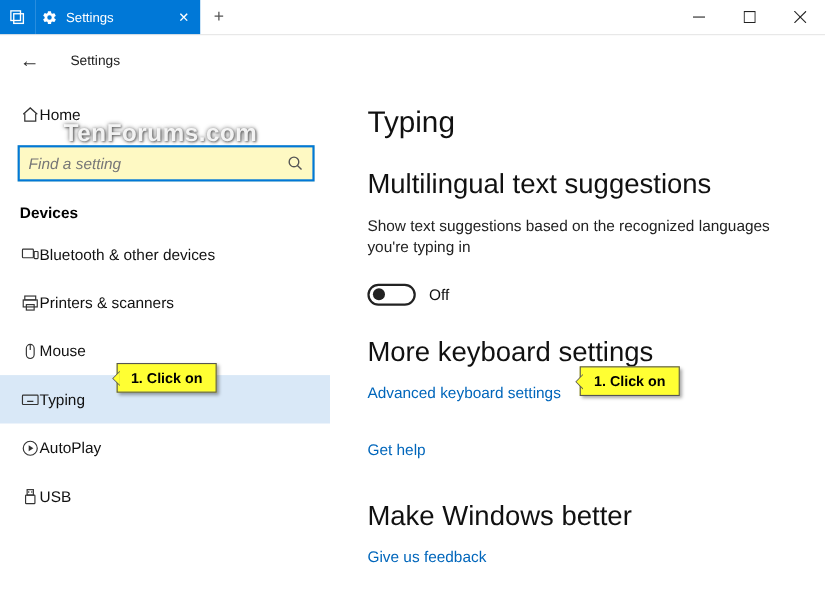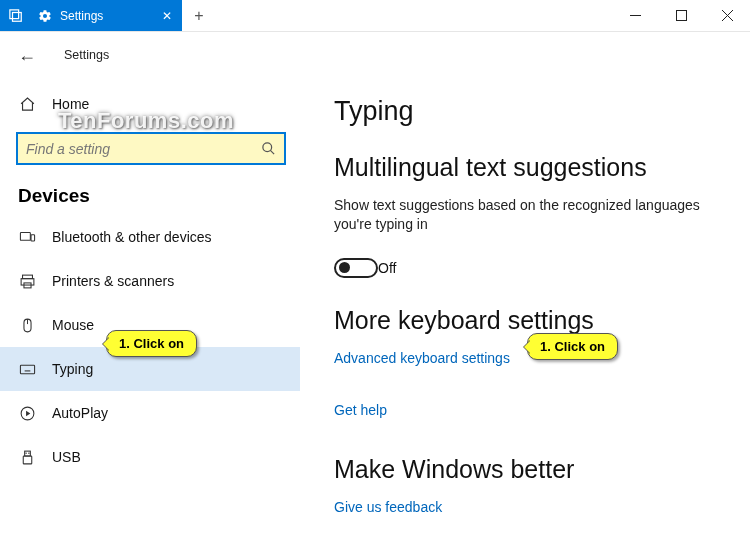--- a/index.html
+++ b/index.html
@@ -17,7 +17,7 @@
   .app-title { font-size: 12.5px; color: #222; }
   .body { display: flex; height: calc(540px - 32px - 46px); }
   .sidebar { width: 300px; padding: 4px 0 0 0; position: relative; }
-  .sb-item { display: flex; align-items: center; gap: 16px; height: 44px; padding: 0 18px; font-size: 14px; color: #111; cursor: pointer; }
+  .sb-item { display: flex; align-items: center; gap: 0; height: 44px; padding: 0 18px; font-size: 14px; color: #111; cursor: pointer; }
   .sb-item.active { background: #d9e8f7; }
   .sb-icon { width: 18px; display: flex; justify-content: center; color: #333; }
   .search-wrap { padding: 6px 16px 10px 16px; }

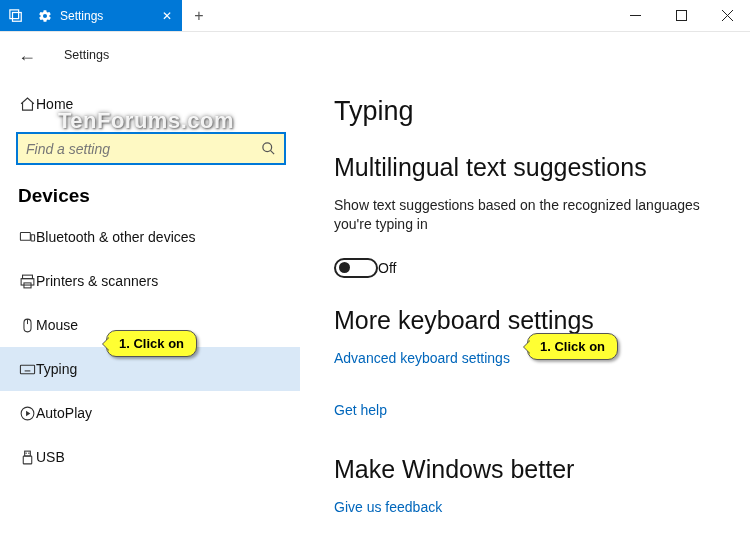--- a/index.html
+++ b/index.html
@@ -25,7 +25,7 @@
   .search input { flex: 1; border: none; outline: none; font-size: 14px; font-style: italic; color: #666; background: transparent; }
   .search input::placeholder { color: #777; font-style: italic; }
   .search .s-icon { color: #555; font-size: 14px; }
-  .category { font-weight: 600; font-size: 19px; padding: 10px 18px 8px; }
+  .category { font-weight: 600; font-size: 14px; padding: 10px 18px 8px; }
   .content { flex: 1; padding: 18px 34px 0 34px; overflow: hidden; color: #111; }
   .page-title { font-size: 27px; font-weight: 400; margin-bottom: 26px; }
   .sect-title { font-size: 25px; font-weight: 500; margin: 6px 0 14px; }

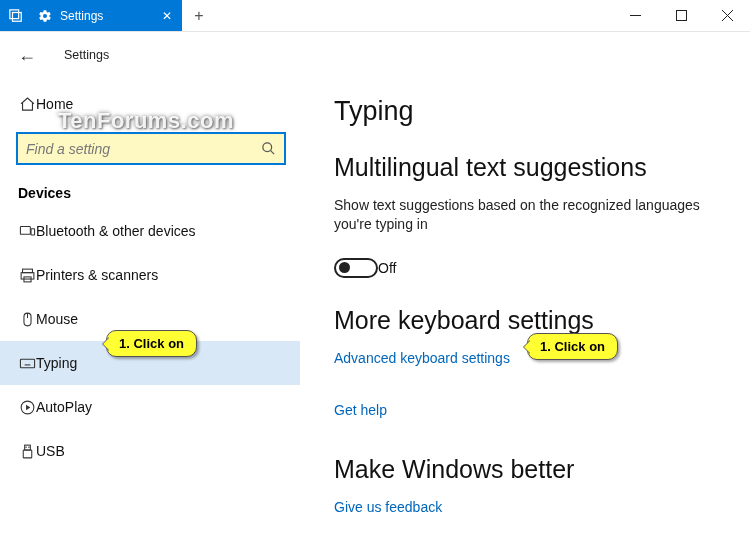--- a/index.html
+++ b/index.html
@@ -30,7 +30,7 @@
   .page-title { font-size: 27px; font-weight: 400; margin-bottom: 26px; }
   .sect-title { font-size: 25px; font-weight: 500; margin: 6px 0 14px; }
   .desc { font-size: 14px; color: #222; max-width: 400px; line-height: 1.35; margin-bottom: 24px; }
-  .toggle-row { display: flex; align-items: center; margin-bottom: 28px; }
+  .toggle-row { display: flex; align-items: center; gap: 12px; margin-bottom: 28px; }
   .toggle { width: 44px; height: 20px; border: 2px solid #222; border-radius: 12px; position: relative; }
   .toggle .knob { width: 11px; height: 11px; border-radius: 50%; background: #222; position: absolute; top: 2.5px; left: 3px; }
   .toggle-label { font-size: 14px; }

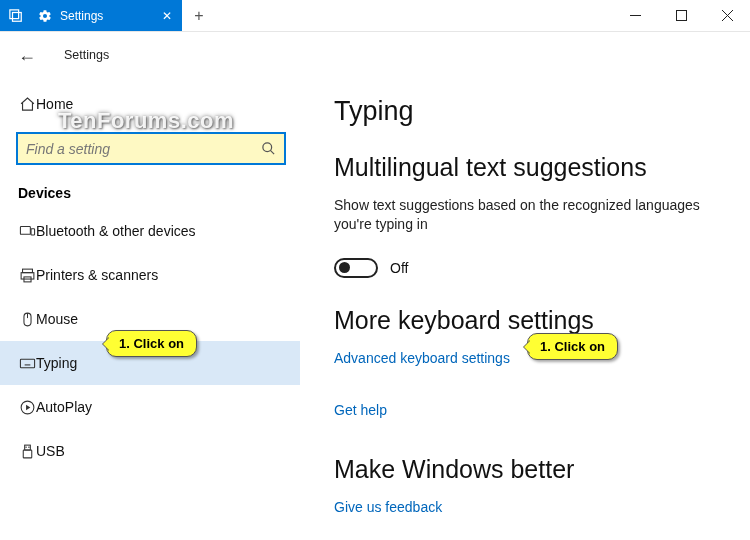--- a/index.html
+++ b/index.html
@@ -36,7 +36,7 @@
   .toggle-label { font-size: 14px; }
   .link { color: #0066bb; font-size: 14px; cursor: pointer; display: inline-block; }
   .sect-spacer { height: 22px; }
-  .callout { position: absolute; background: #ffff33; border: 1px solid #555; border-radius: 10px; padding: 5px 12px; font-size: 13px; font-weight: 600; color: #000; box-shadow: 2px 2px 3px rgba(0,0,0,.35); white-space: nowrap; }
+  .callout { position: absolute; background: #ffff33; border: 1px solid #555; border-radius: 0; padding: 5px 12px; font-size: 13px; font-weight: 600; color: #000; box-shadow: 2px 2px 3px rgba(0,0,0,.35); white-space: nowrap; }
   .callout.left-tail::before { content:""; position:absolute; left:-12px; top:50%; transform:translateY(-50%); border:7px solid transparent; border-right-color:#555; }
   .callout.left-tail::after { content:""; position:absolute; left:-10px; top:50%; transform:translateY(-50%); border:6px solid transparent; border-right-color:#ffff33; }
   .watermark { position: absolute; top: 108px; left: 58px; font-size: 22px; font-weight: 700; color: rgba(255,255,255,.9); text-shadow: 0 0 4px rgba(80,80,80,.8), 1px 1px 2px rgba(0,0,0,.5); letter-spacing: .5px; pointer-events: none; }

